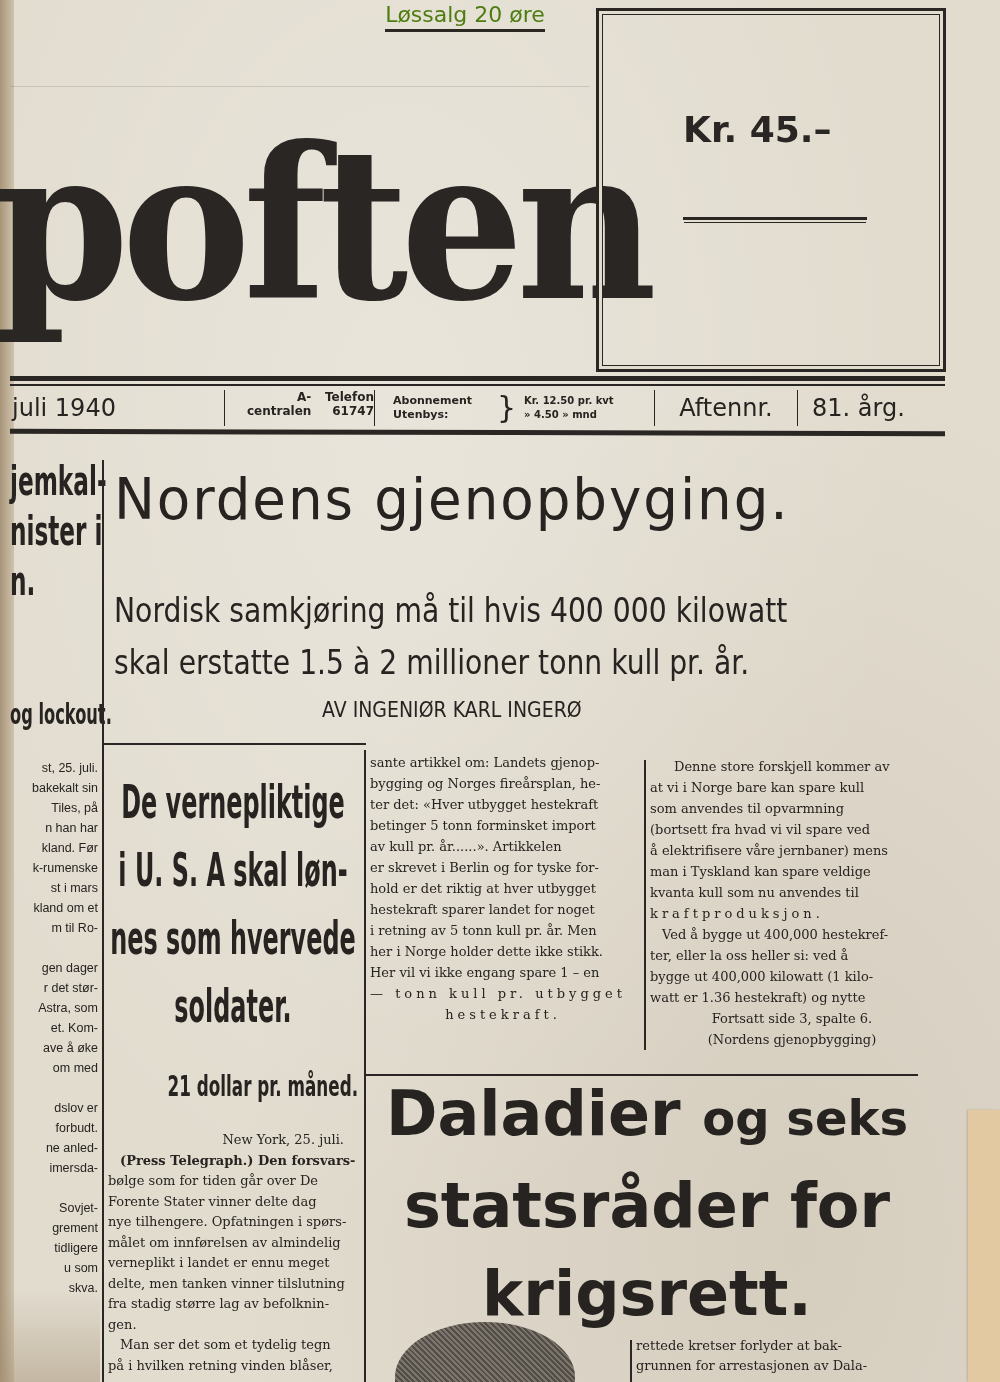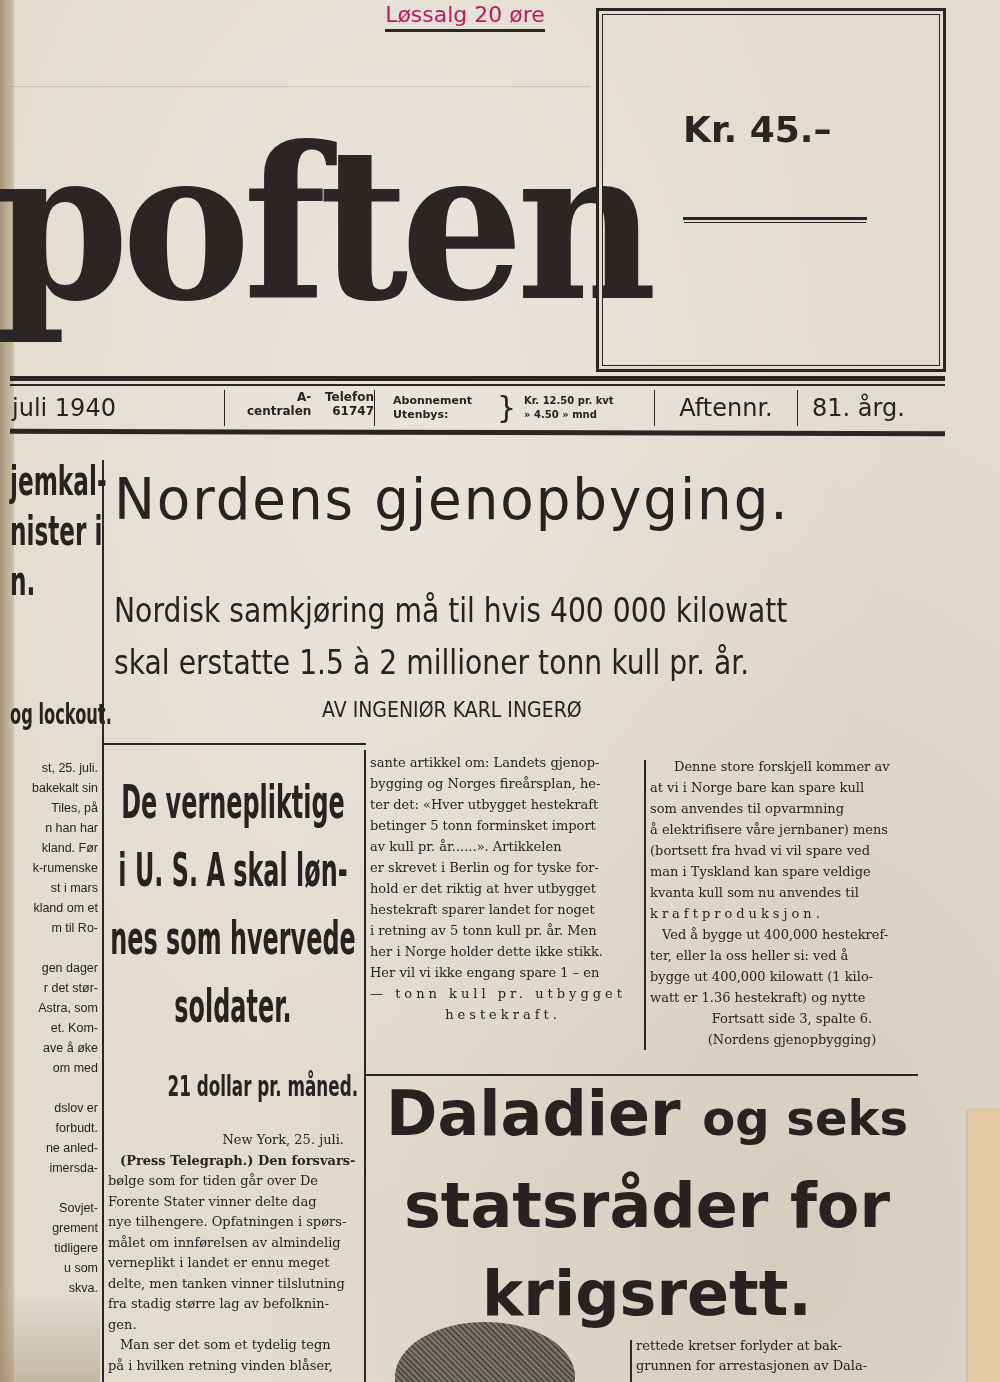--- a/index.html
+++ b/index.html
@@ -30,7 +30,7 @@
     
     .price-top {
       left: 385px; top: 2px; width: 160px;
-      font-family: "DejaVu Sans", sans-serif; font-size: 22px; color: #be185d;
+      font-family: "DejaVu Sans", sans-serif; font-size: 22px; color: #4d7c0f;
       border-bottom: 3px solid #2b2722; padding-bottom: 2px; text-align: center;
     }
     .ghost-line { left: 10px; top: 86px; width: 580px; height: 1px; background: rgba(60,50,40,0.15); }

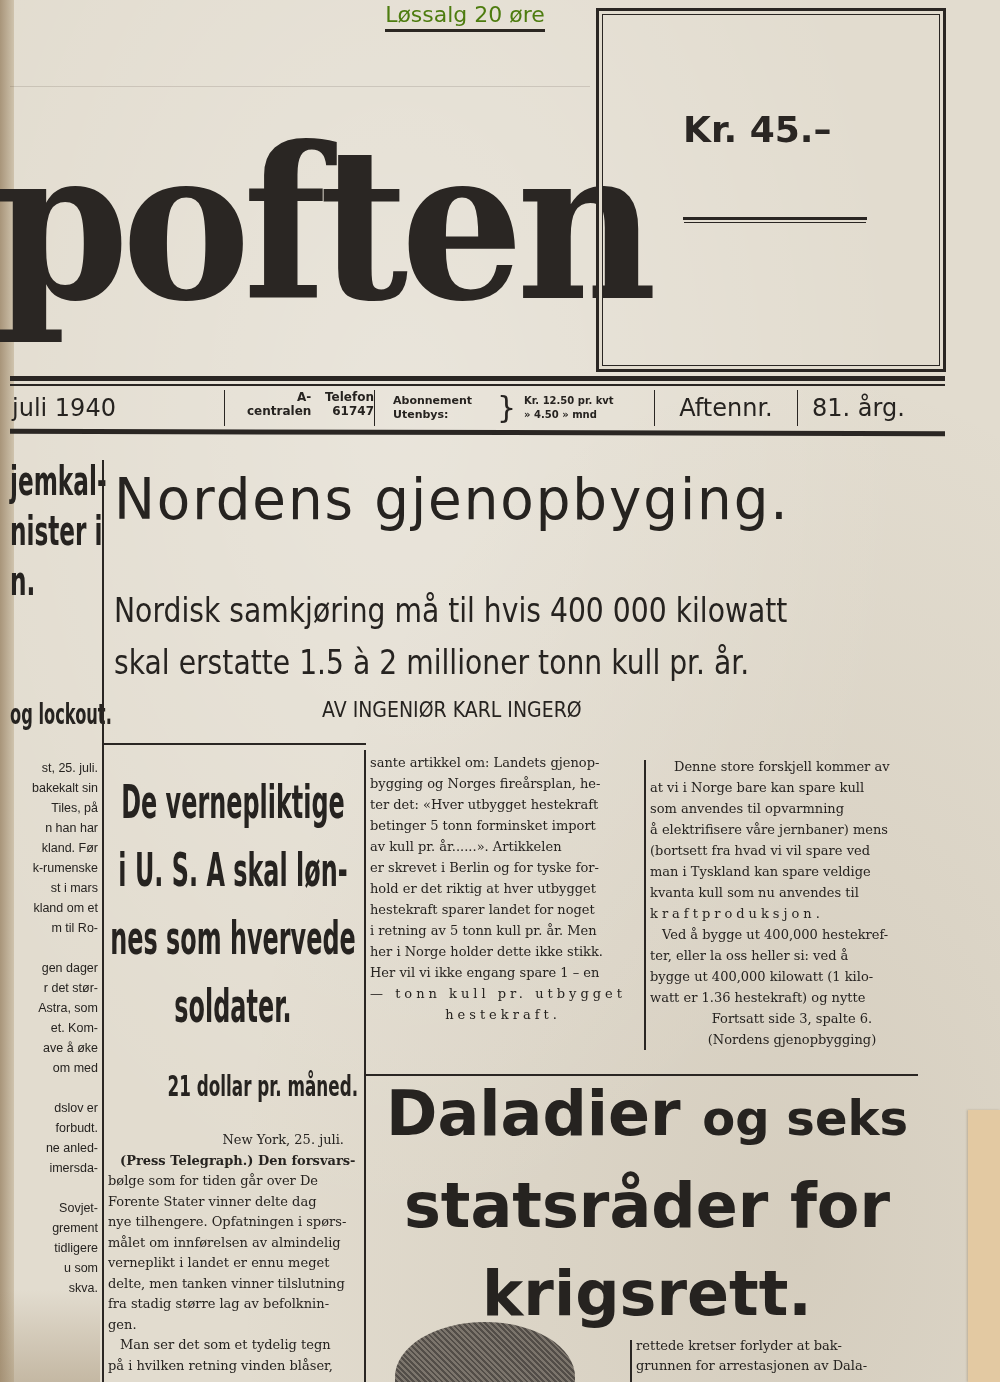--- a/index.html
+++ b/index.html
@@ -289,8 +289,8 @@
   <div style="padding-left:24px;">Denne store forskjell kommer av</div>
   <div>at vi i Norge bare kan spare kull</div>
   <div>som anvendes til opvarmning</div>
+  <div>(bortsett fra hvad vi vil spare ved</div>
   <div>å elektrifisere våre jernbaner) mens</div>
-  <div>(bortsett fra hvad vi vil spare ved</div>
   <div>man i Tyskland kan spare veldige</div>
   <div>kvanta kull som nu anvendes til</div>
   <div style="letter-spacing:4px;">kraftproduksjon.</div>

